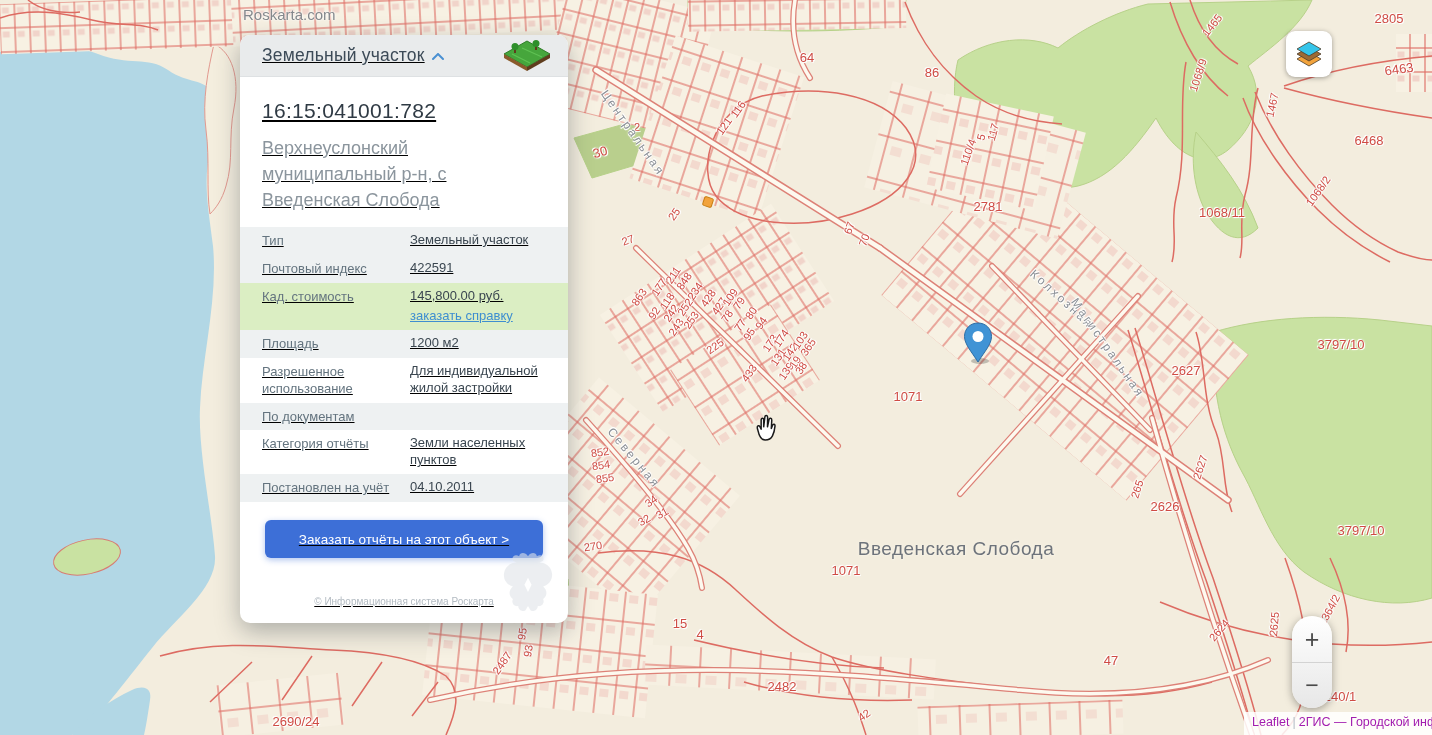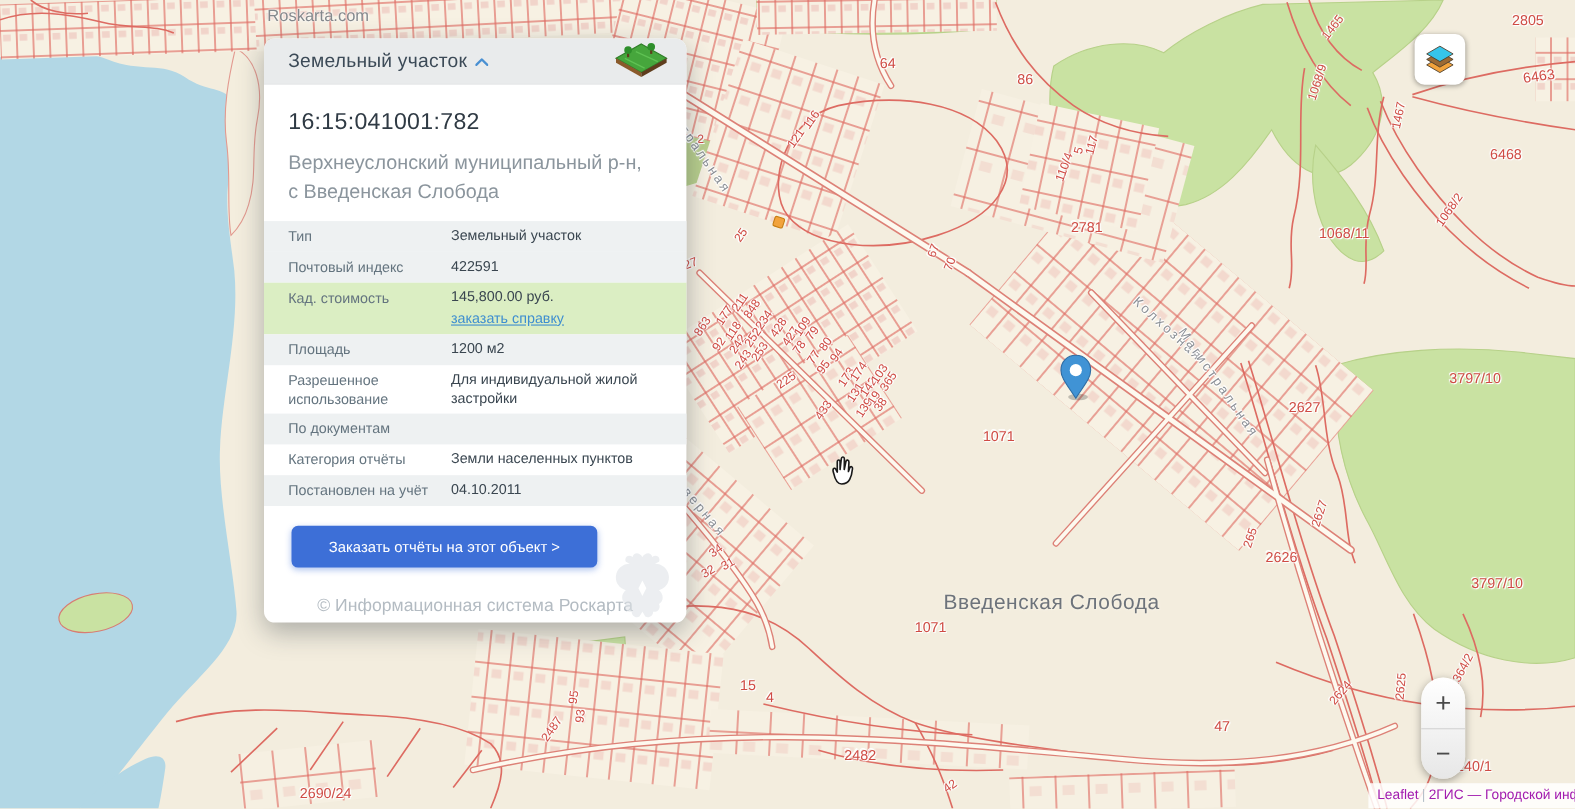--- a/index.html
+++ b/index.html
@@ -27,8 +27,8 @@
   .hand-cursor { position:absolute; left:752px; top:413px; width:28px; height:30px; z-index:3; pointer-events:none; }
 
   
-  .panel { position:absolute; left:240px; top:35px; width:384px; z-index:5; background:#fff;
-           border-radius:10px; box-shadow:0 8px 24px rgba(40,52,64,.35); padding-bottom:6px; }
+  .panel { position:absolute; left:240px; top:35px; width:328px; z-index:5; background:#fff;
+           border-radius:10px; box-shadow:0 8px 24px rgba(40,52,64,.35); padding-bottom:16px;text-decoration:underline; }
   .panel-header { height:42px; background:#e9ebec; border-radius:10px 10px 0 0; display:flex;
            align-items:center; padding:0 14px 0 22px; border-bottom:1px solid #dee1e3; }
   .panel-title { font-size:17.5px; color:#3c4a57; letter-spacing:.2px; }

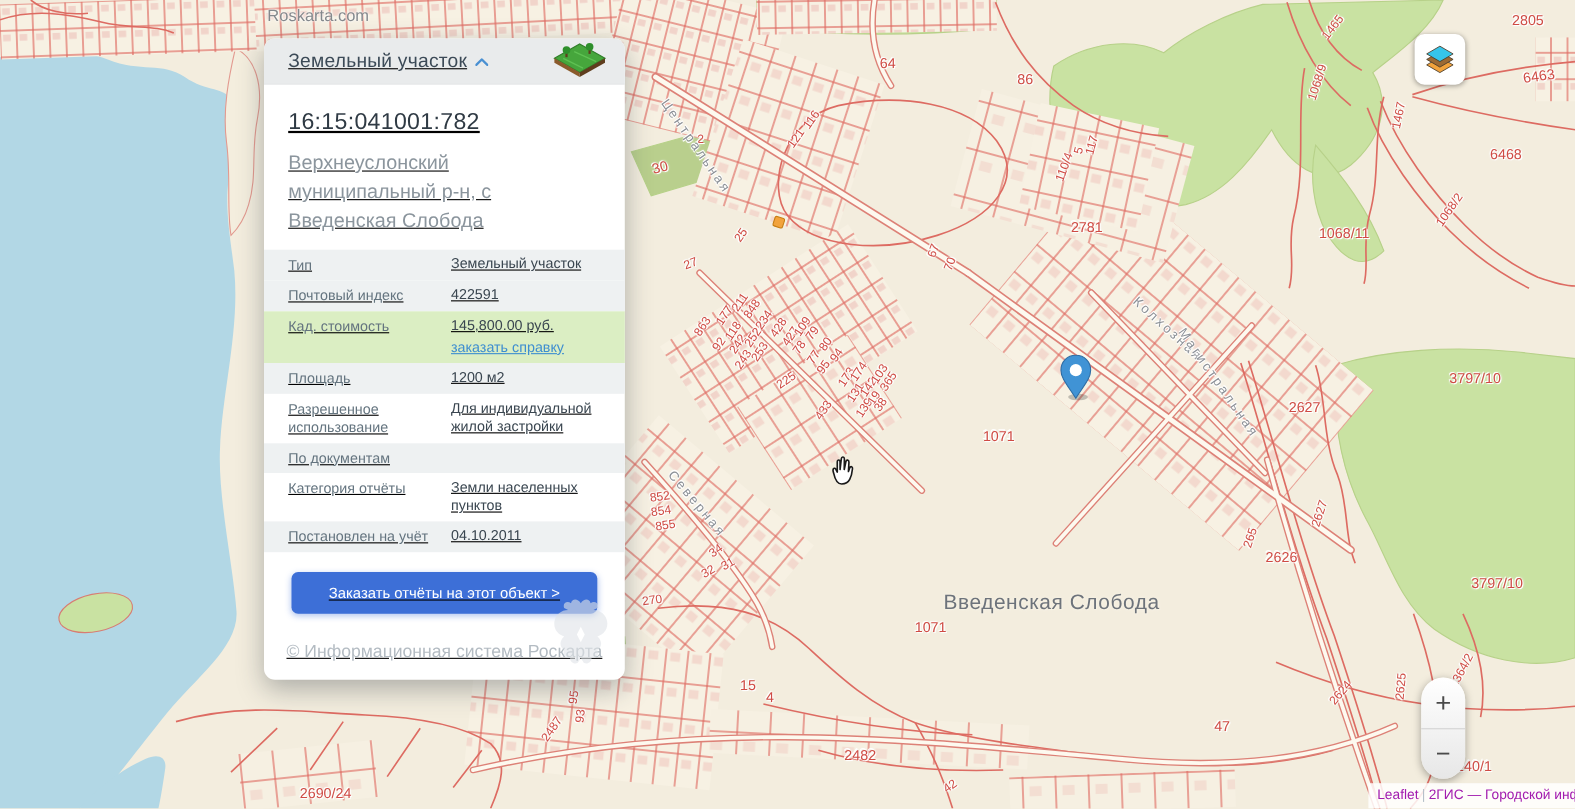--- a/index.html
+++ b/index.html
@@ -46,7 +46,7 @@
   .order-btn { display:block; margin:18px 25px 0; width:278px; height:38px; background:#3d6fd7; border:none;
            border-radius:6px; color:#fff; font-size:13.5px; font-family:"Liberation Sans",sans-serif;
            cursor:pointer; box-shadow:0 2px 6px rgba(61,111,215,.4); }
-  .panel-footer { position:relative; margin-top:26px; text-align:center; font-size:16px; color:#b3bbc2; }
+  .panel-footer { position:relative; margin-top:38px; text-align:center; font-size:10px; color:#b3bbc2; }
   .eagle { position:absolute; right:14px; bottom:-10px; opacity:.6; }
 
   

